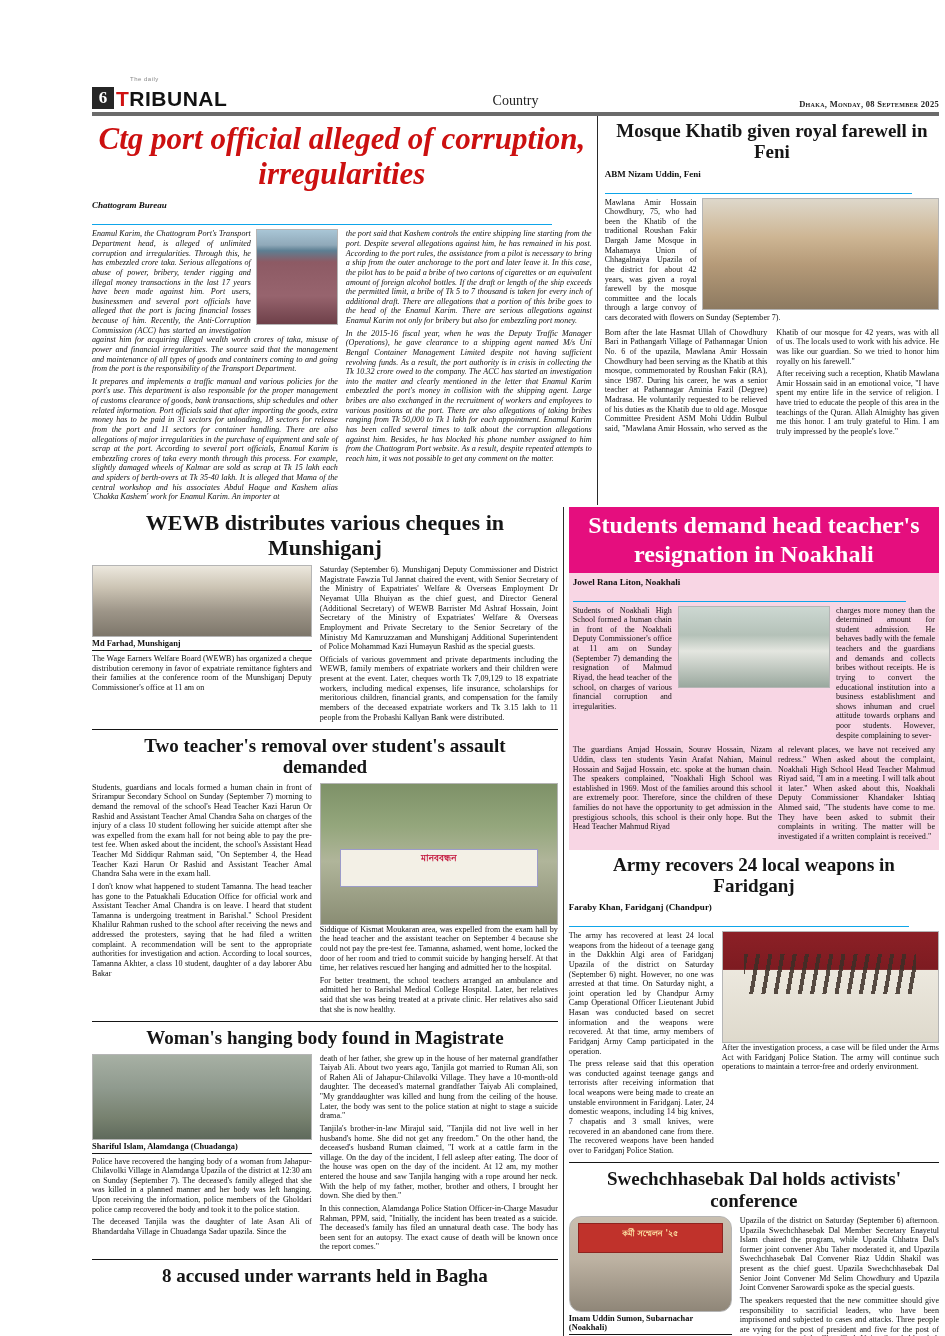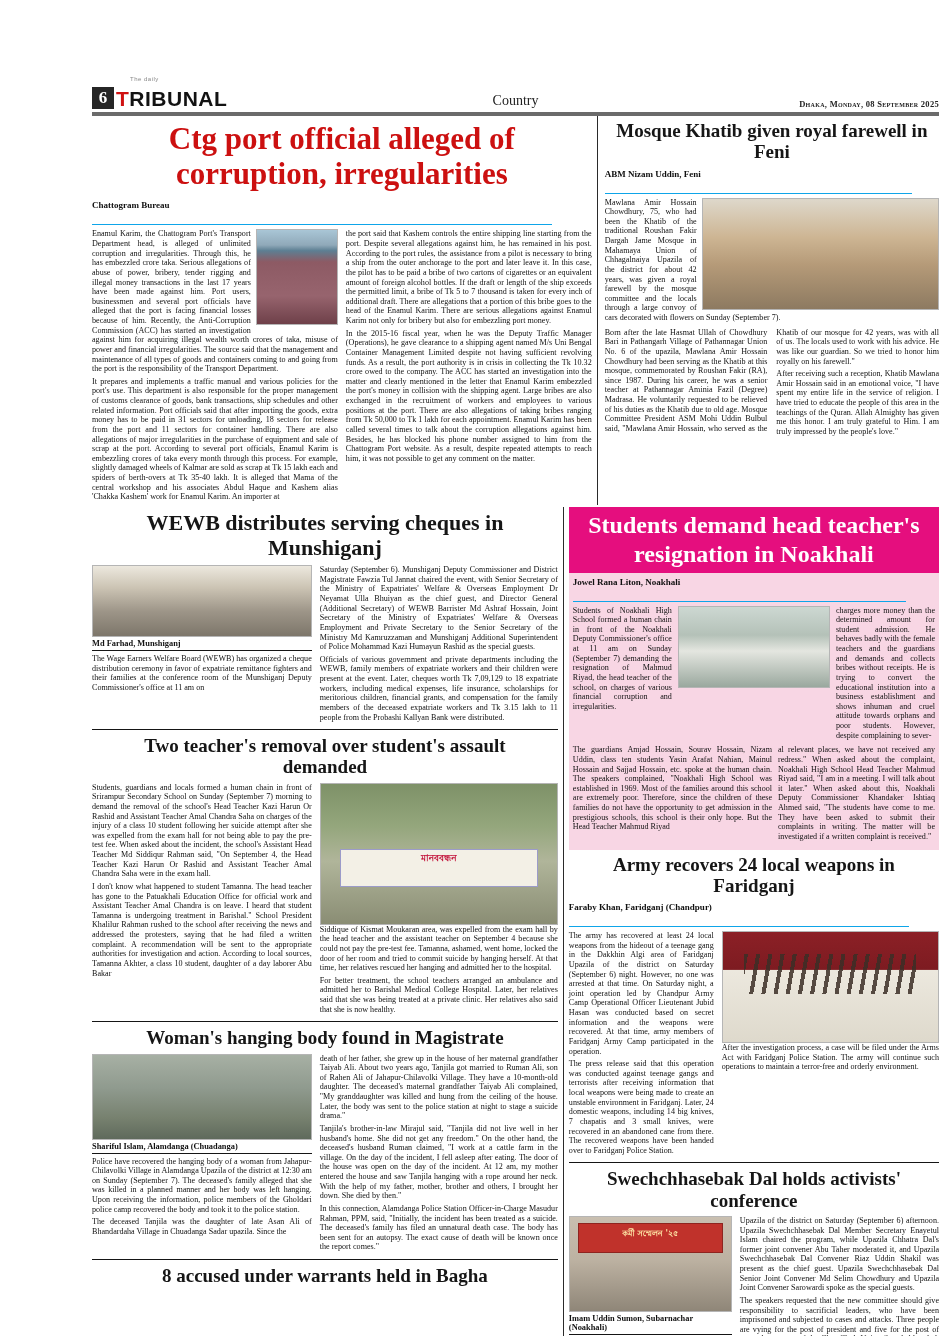--- a/index.html
+++ b/index.html
@@ -37,7 +37,7 @@
   .hdiv{border-top:1.5px solid #151515;margin:4px 0 5px;}
   
   .row-a{display:flex;}
-  .ctg{width:59%;}
+  .ctg{width:59%;font-style:italic;}
   .ctg-body{display:flex;gap:8px;}
   .ctg-col{width:50%;}
   .ctg-photo{float:right;width:82px;height:96px;margin:0 0 3px 5px;background:linear-gradient(180deg,#a9c6d6 0%,#90a9b9 16%,#5d7f93 22%,#8d5a64 34%,#97646e 70%,#6e4049 100%);}

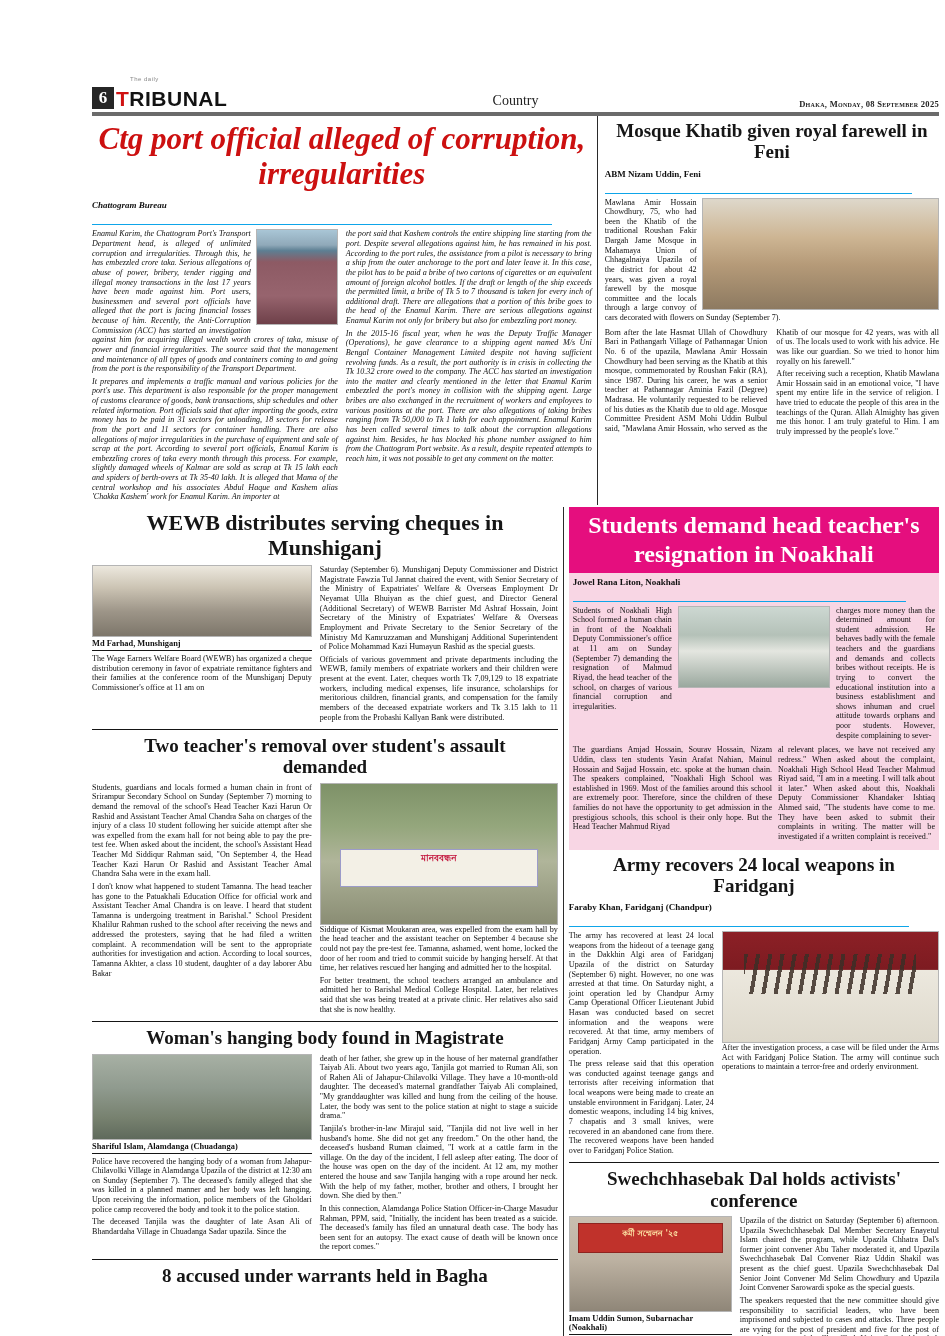--- a/index.html
+++ b/index.html
@@ -123,7 +123,7 @@
     <div class="col-left">
 
       <article>
-        <h2 class="hl hl-md">WEWB distributes serving cheques in Munshiganj</h2>
+        <h2 class="hl hl-md">WEWB distributes various cheques in Munshiganj</h2>
         <div class="twocol">
           <div class="c48">
             <div class="photo wewb-photo"></div>

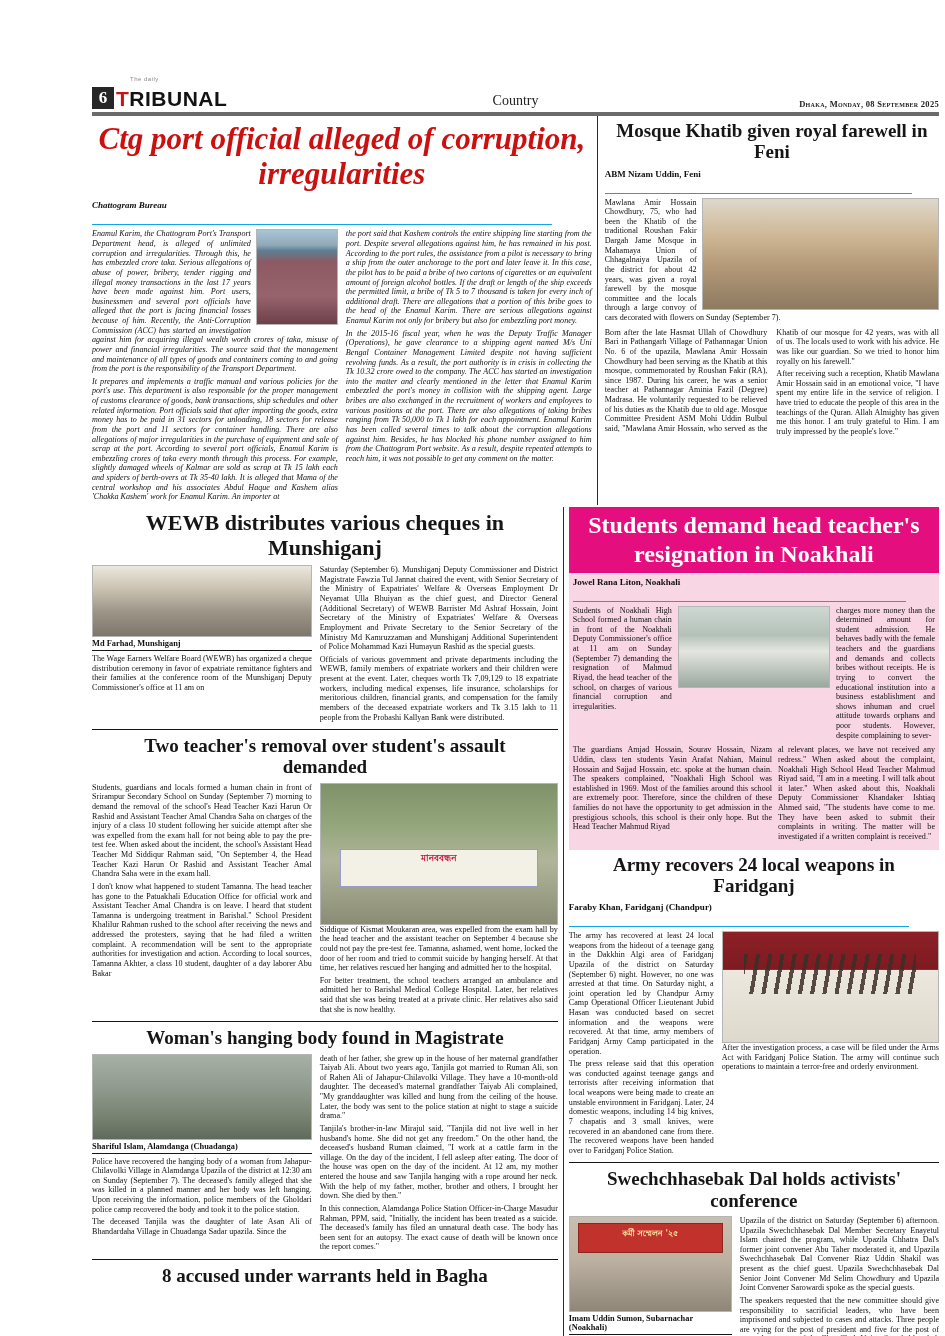--- a/index.html
+++ b/index.html
@@ -62,7 +62,7 @@
   .army-photo{width:100%;height:112px;background:linear-gradient(180deg,#8c2026 0%,#7d1b21 34%,#ece8de 35%,#ded9cc 100%);}
   .army-blades{position:absolute;left:10%;right:10%;top:20%;height:36%;background:repeating-linear-gradient(100deg,#3b2e26 0 4px,transparent 4px 12px);opacity:.85;}
   .alam-photo{width:100%;height:86px;background:linear-gradient(180deg,#a7b0a4 0%,#8f9a8e 40%,#77816f 75%,#5f6a5c 100%);}
-  .swech-photo{width:100%;height:96px;background:linear-gradient(180deg,#c9bfb0 0%,#bdb2a2 45%,#8f8678 100%);}
+  .swech-photo{width:100%;height:96px;background:linear-gradient(180deg,#c9bfb0 0%,#bdb2a2 45%,#8f8678 100%);border-radius:12px;}
   .swech-banner{position:absolute;top:6%;left:5%;right:5%;height:30%;background:#c0322b;border:1px solid #8e241f;color:#ffe9a8;font-family:"DejaVu Sans",sans-serif;font-weight:bold;font-size:8px;text-align:center;overflow:hidden;line-height:2.6;}
   .t-banner{bottom:26%;height:26%;font-size:9px;line-height:1.8;}
   .mt2{margin-top:2px;}

